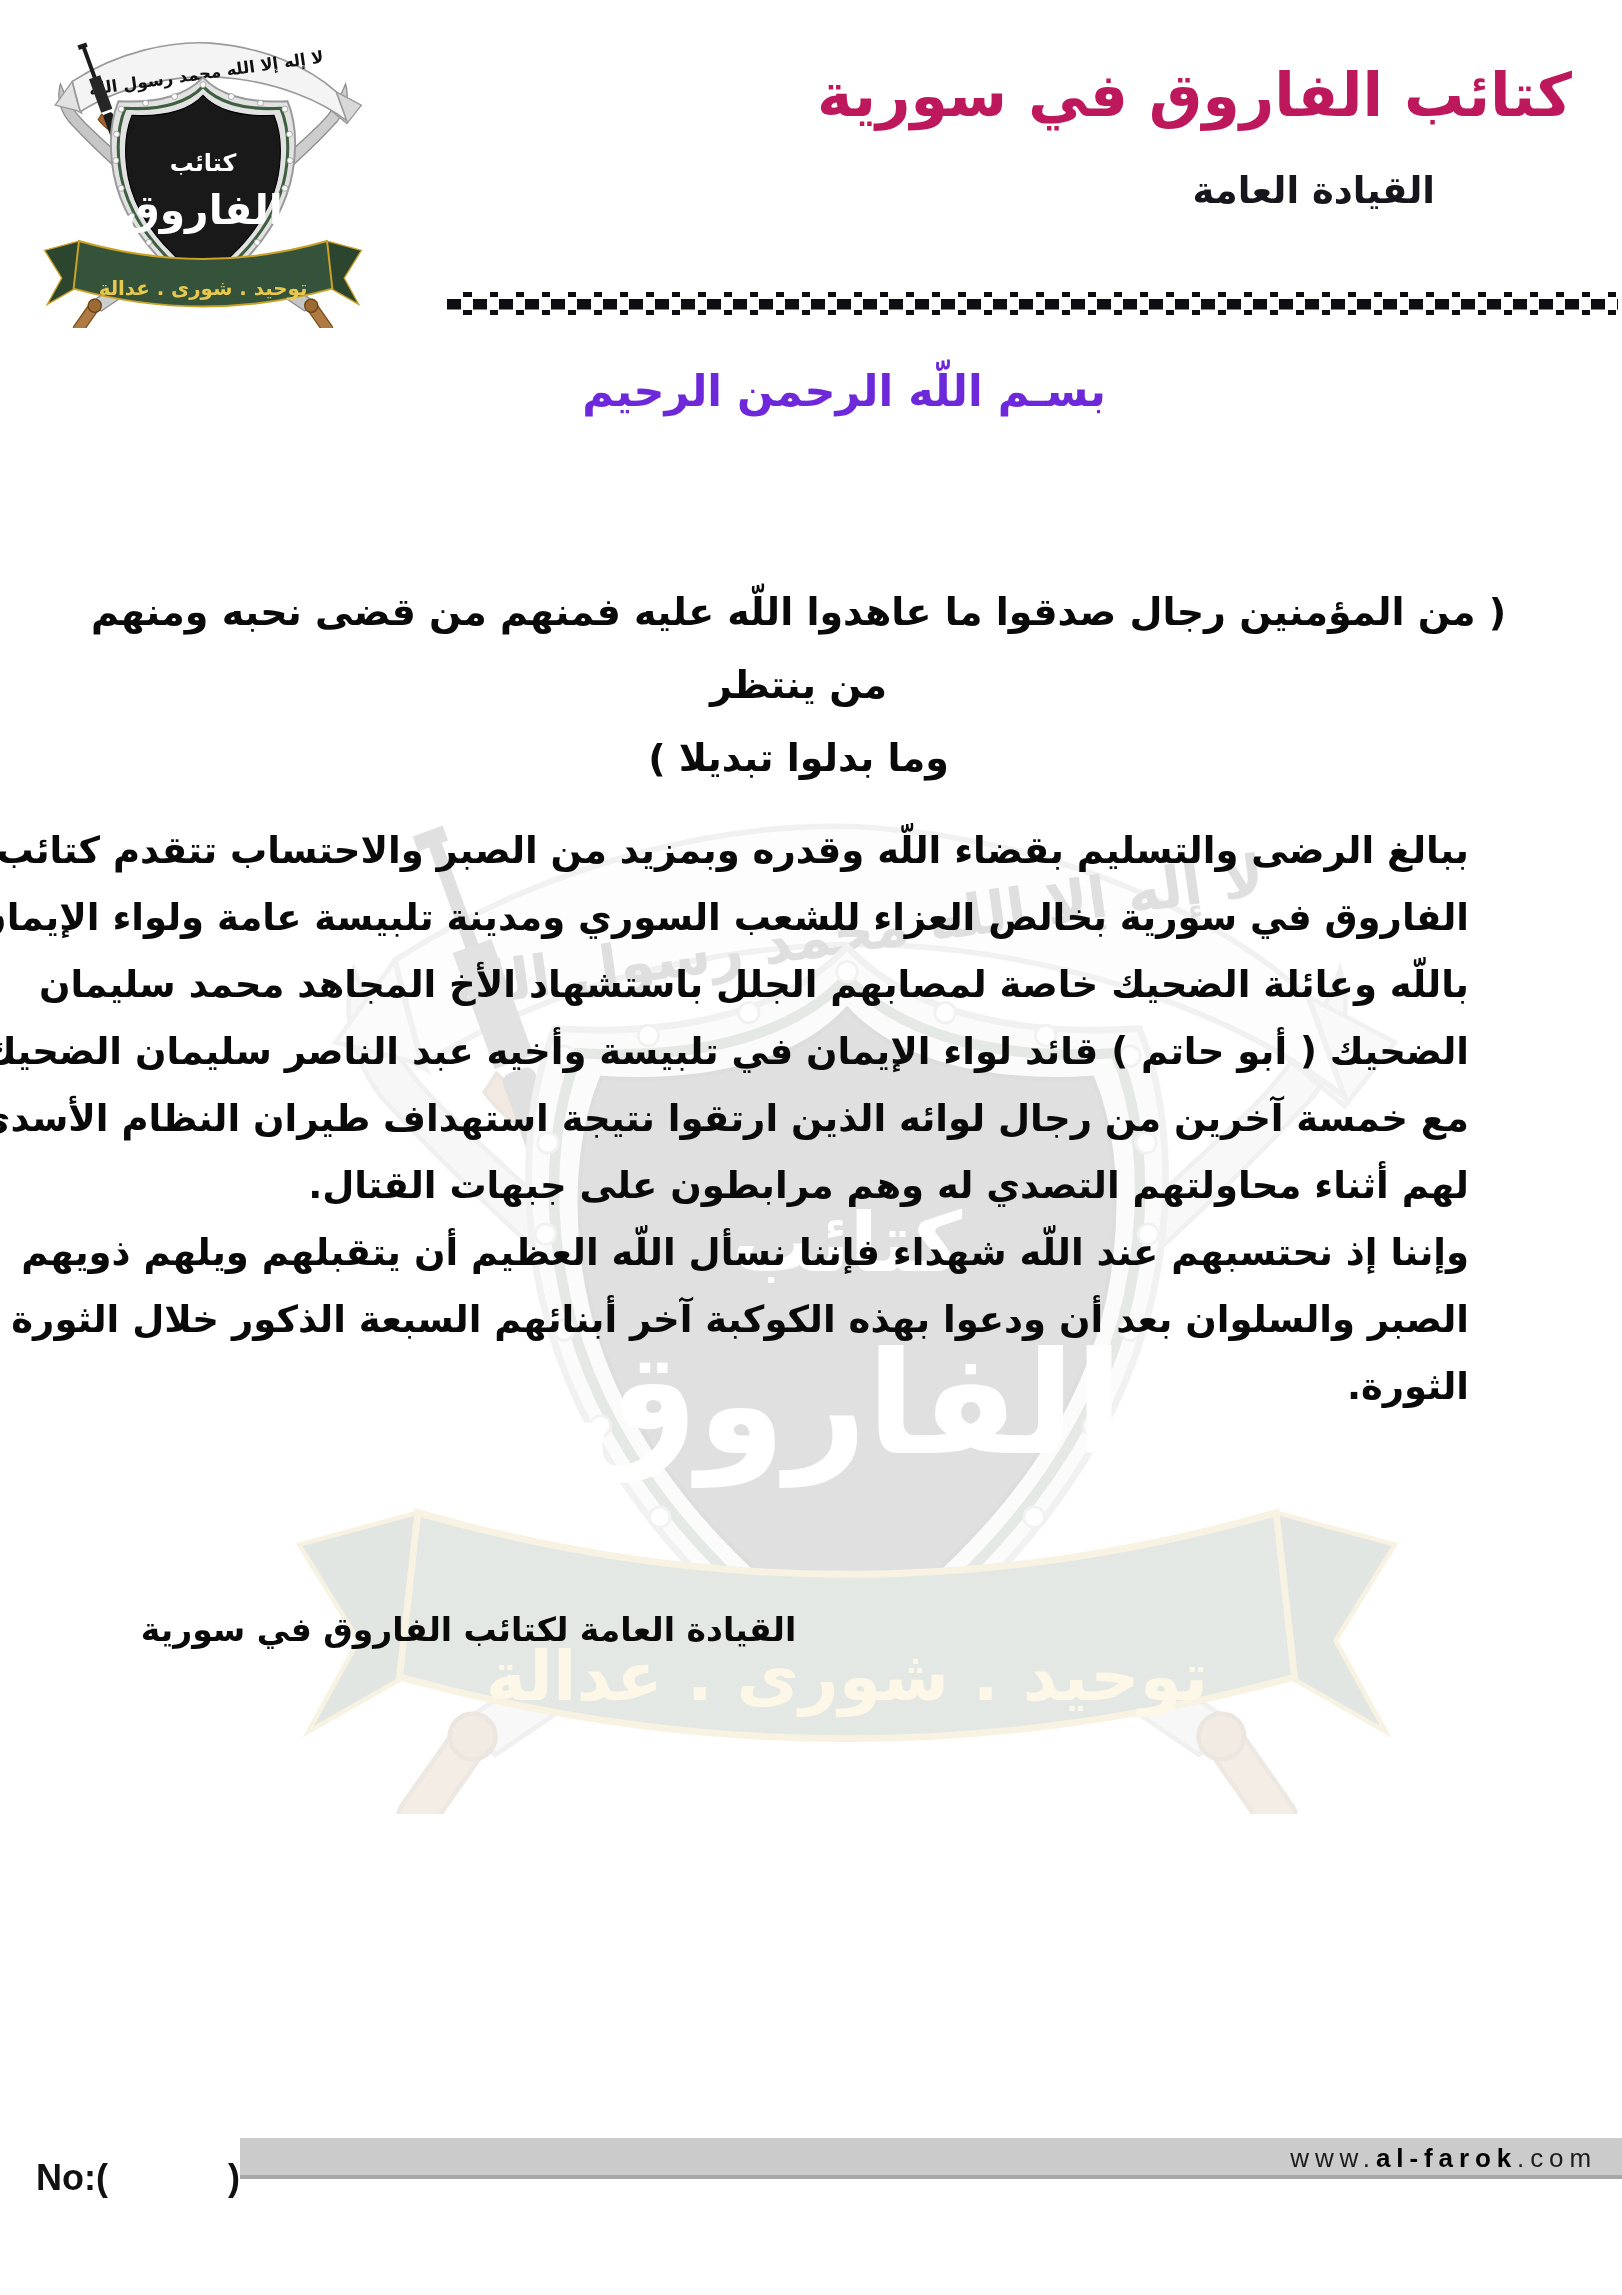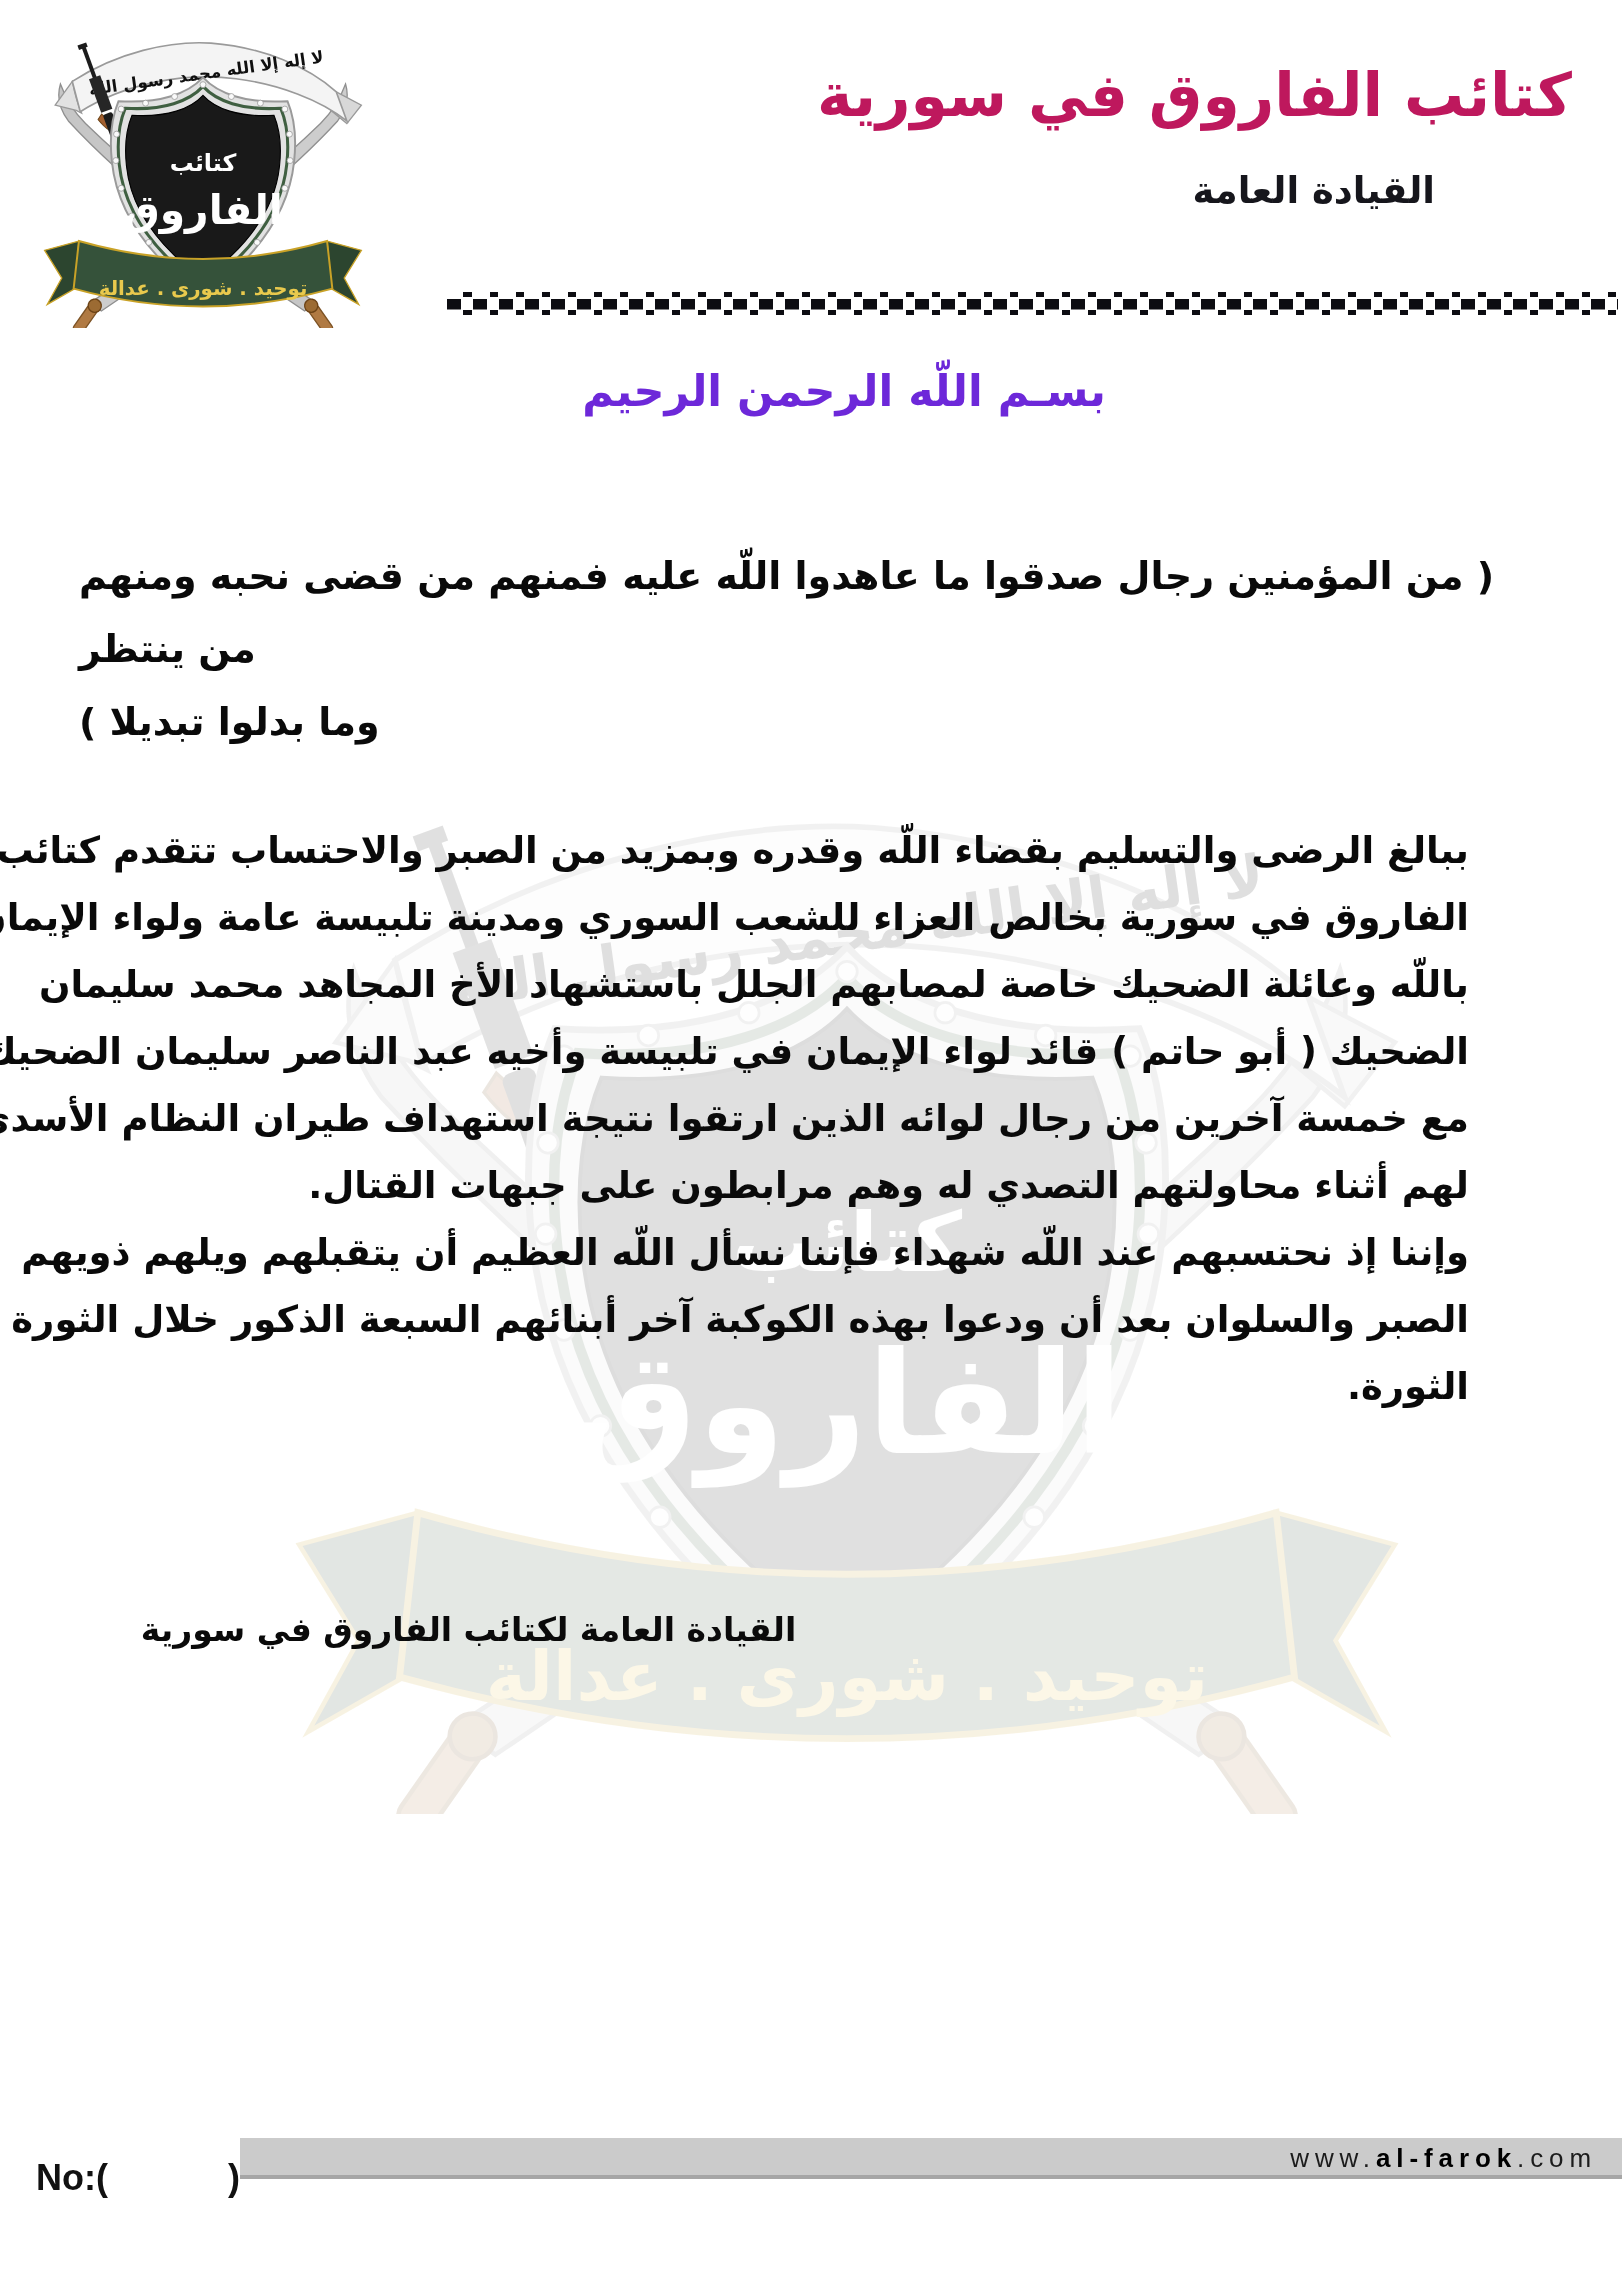--- a/index.html
+++ b/index.html
@@ -25,7 +25,7 @@
   
   .bismillah{position:absolute;right:517px;top:366px;font-size:43px;font-weight:bold;color:#6d28d9;white-space:nowrap;z-index:2;}
 
-  .verse{position:absolute;left:79px;right:105px;top:540px;text-align:left;font-size:38px;font-weight:bold;color:#0a0a0a;line-height:73px;z-index:2;}
+  .verse{position:absolute;left:79px;right:105px;top:576px;text-align:center;font-size:38px;font-weight:bold;color:#0a0a0a;line-height:73px;z-index:2;}
 
   .body-text{position:absolute;left:98px;right:154px;top:817px;font-size:37px;font-weight:bold;color:#0a0a0a;z-index:2;}
   .body-text .line{height:67px;line-height:67px;text-align:justify;text-align-last:justify;white-space:nowrap;}

